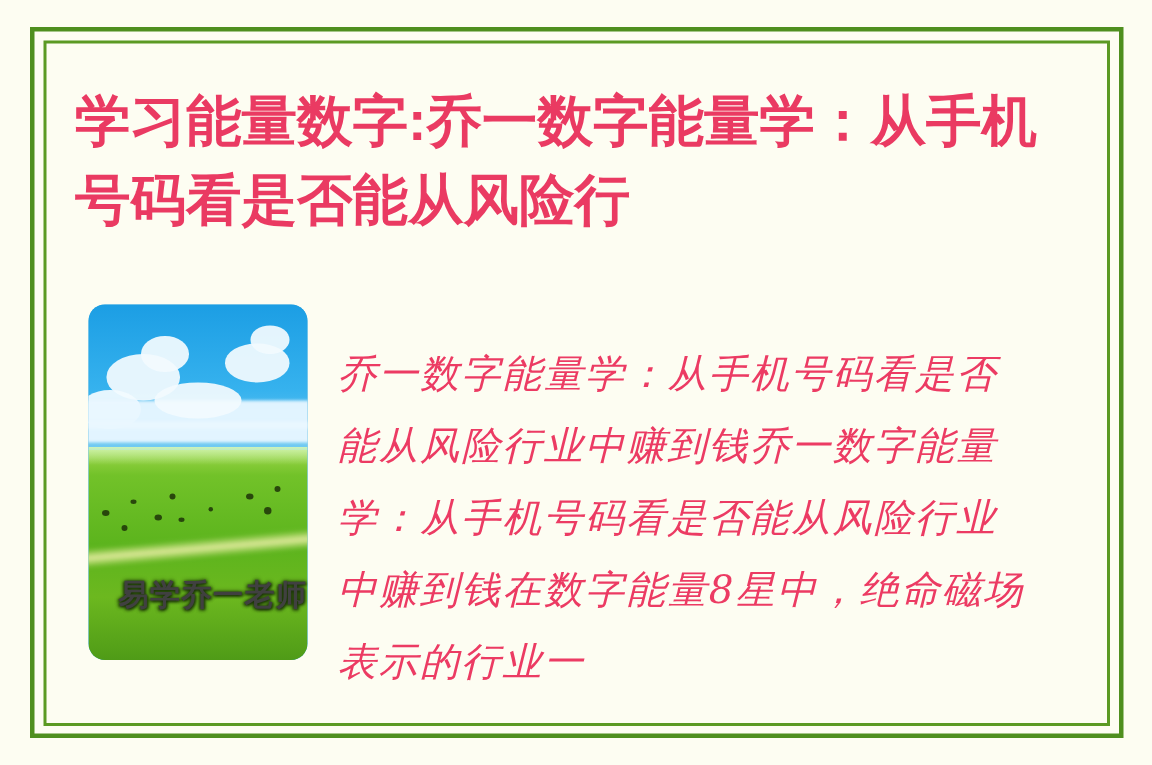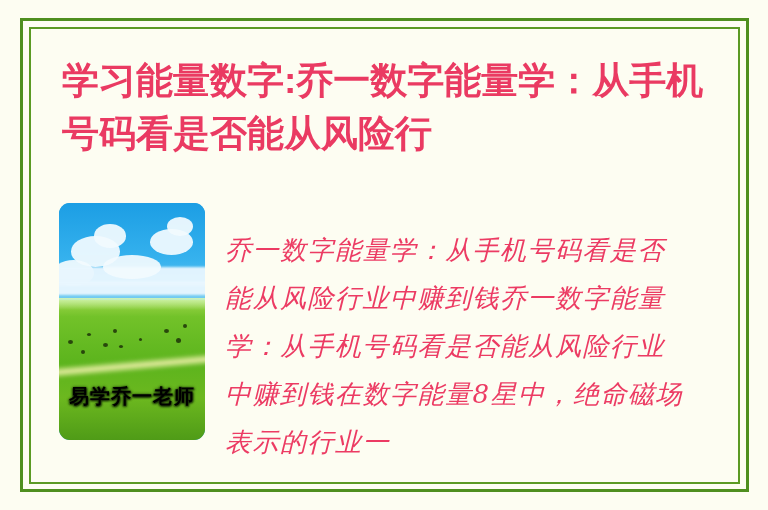--- a/index.html
+++ b/index.html
@@ -65,7 +65,6 @@
     white-space: pre-wrap;
     overflow: hidden;
     max-height: 110px;
-    margin-left: 12px;
   }
 
   .body-area {

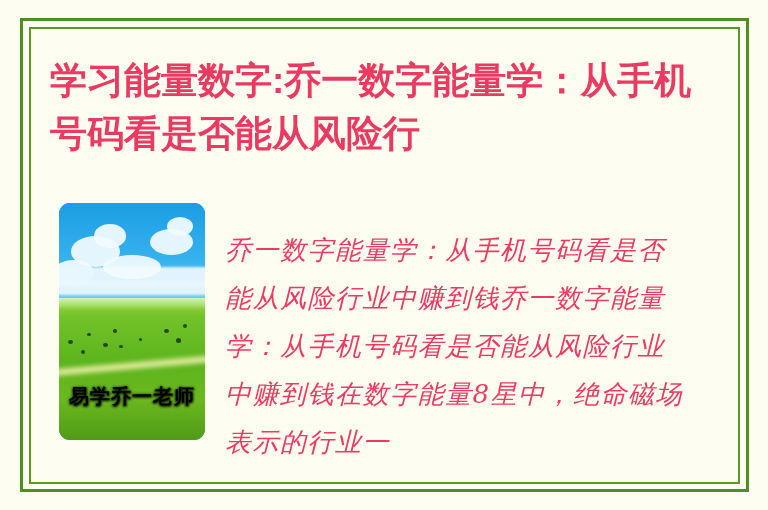--- a/index.html
+++ b/index.html
@@ -146,8 +146,8 @@
     left: 0;
     bottom: 30px;
     width: 100%;
-    text-align: center;
-    color: #000000;
+    text-align: right;
+    color: #404040;
     font-size: 20px;
     font-weight: bold;
     letter-spacing: 1px;

